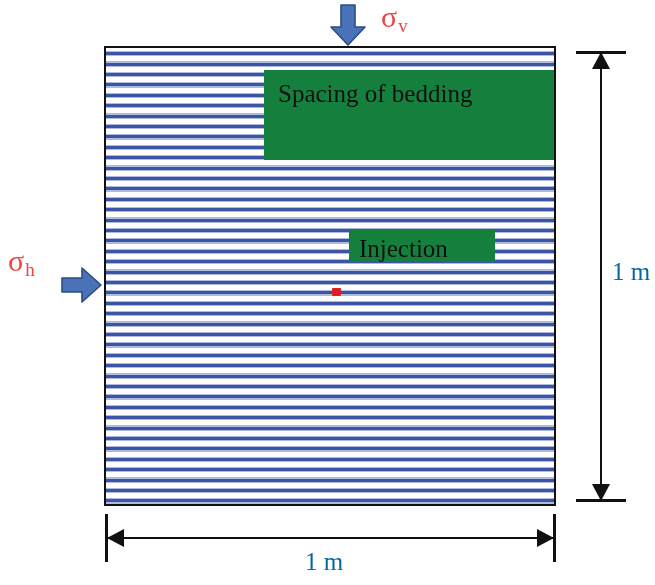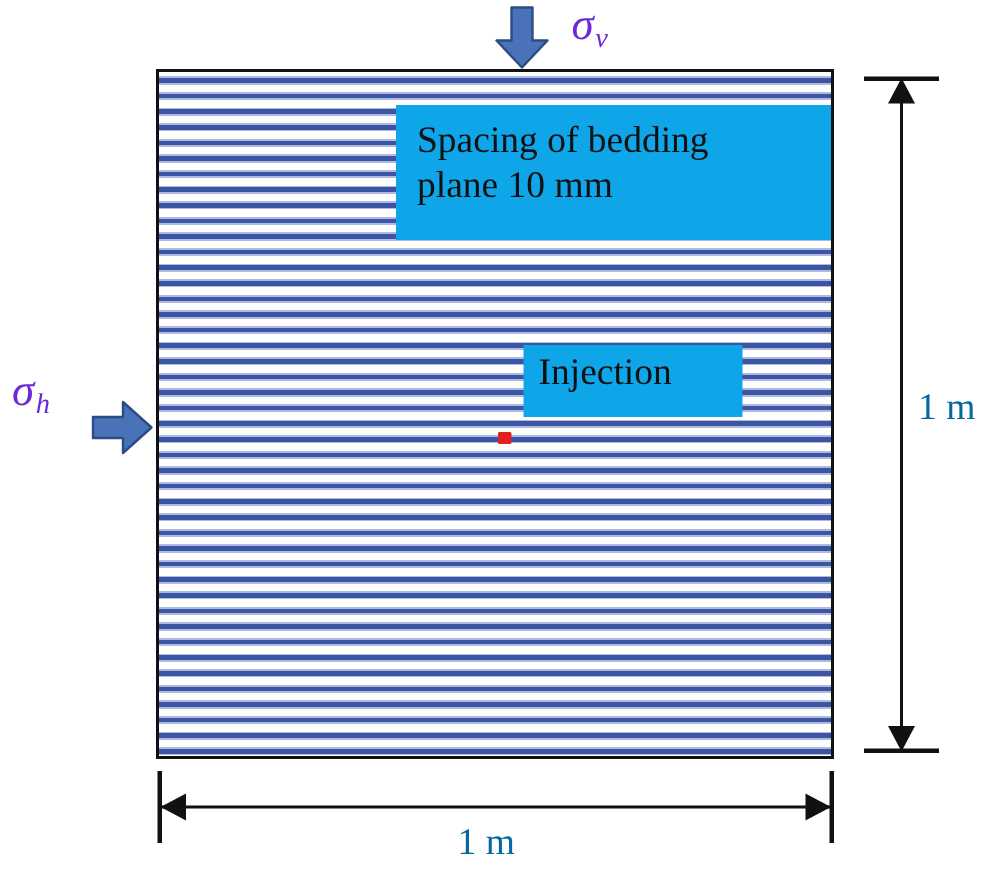--- a/index.html
+++ b/index.html
@@ -91,8 +91,7 @@
 
   .stress-label {
     position: absolute;
-    color: #6d28d9;
-    font-style: italic;
+    color: #ef4444;
     white-space: nowrap;
   }
   .stress-label .sym {

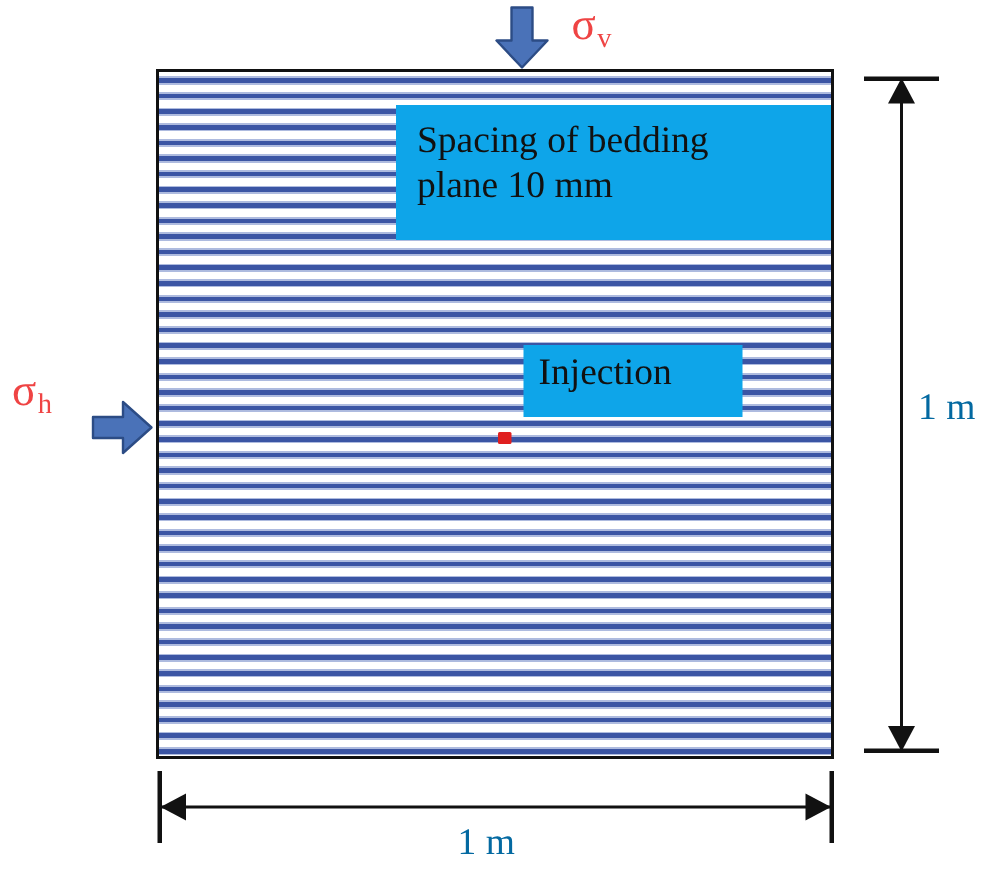--- a/index.html
+++ b/index.html
@@ -49,7 +49,7 @@
   
   .callout {
     position: absolute;
-    background: #0ea5e9;
+    background: #15803d;
     color: #111111;
     line-height: 1.18;
     text-align: left;

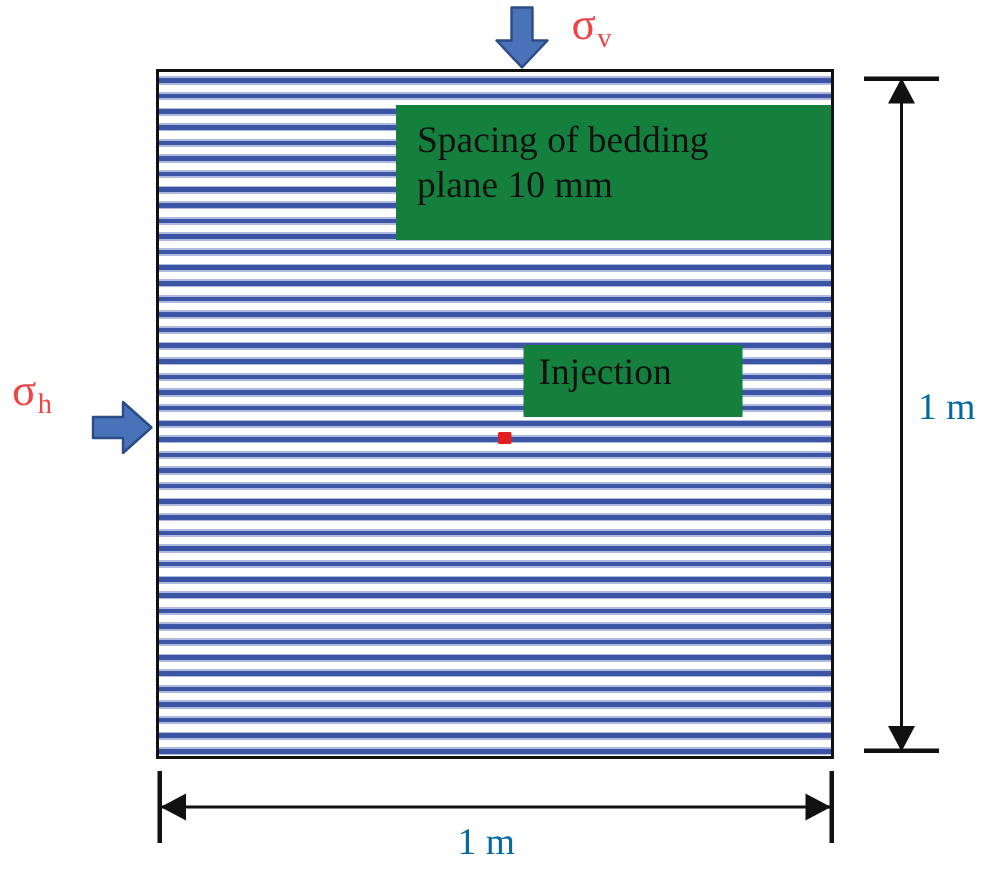--- a/index.html
+++ b/index.html
@@ -163,7 +163,6 @@
 
     <div class="callout" id="spacing-callout">
       <div>Spacing of bedding</div>
-      <div>plane 10 mm</div>
     </div>
 
     <div class="callout" id="injection-callout">

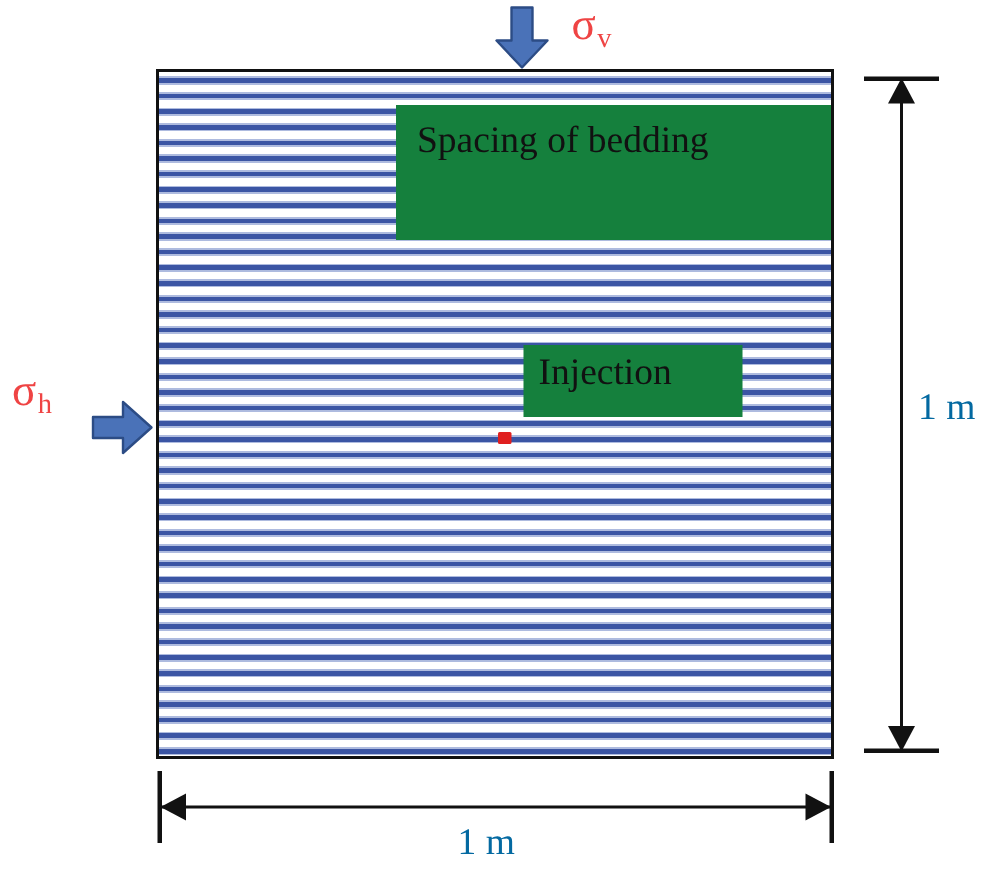--- a/index.html
+++ b/index.html
@@ -67,7 +67,7 @@
     left: 243px;
     top: 182px;
     width: 146px;
-    height: 48px;
+    height: 32px;
     padding: 4px 0 0 10px;
     font-size: 25px;
   }

